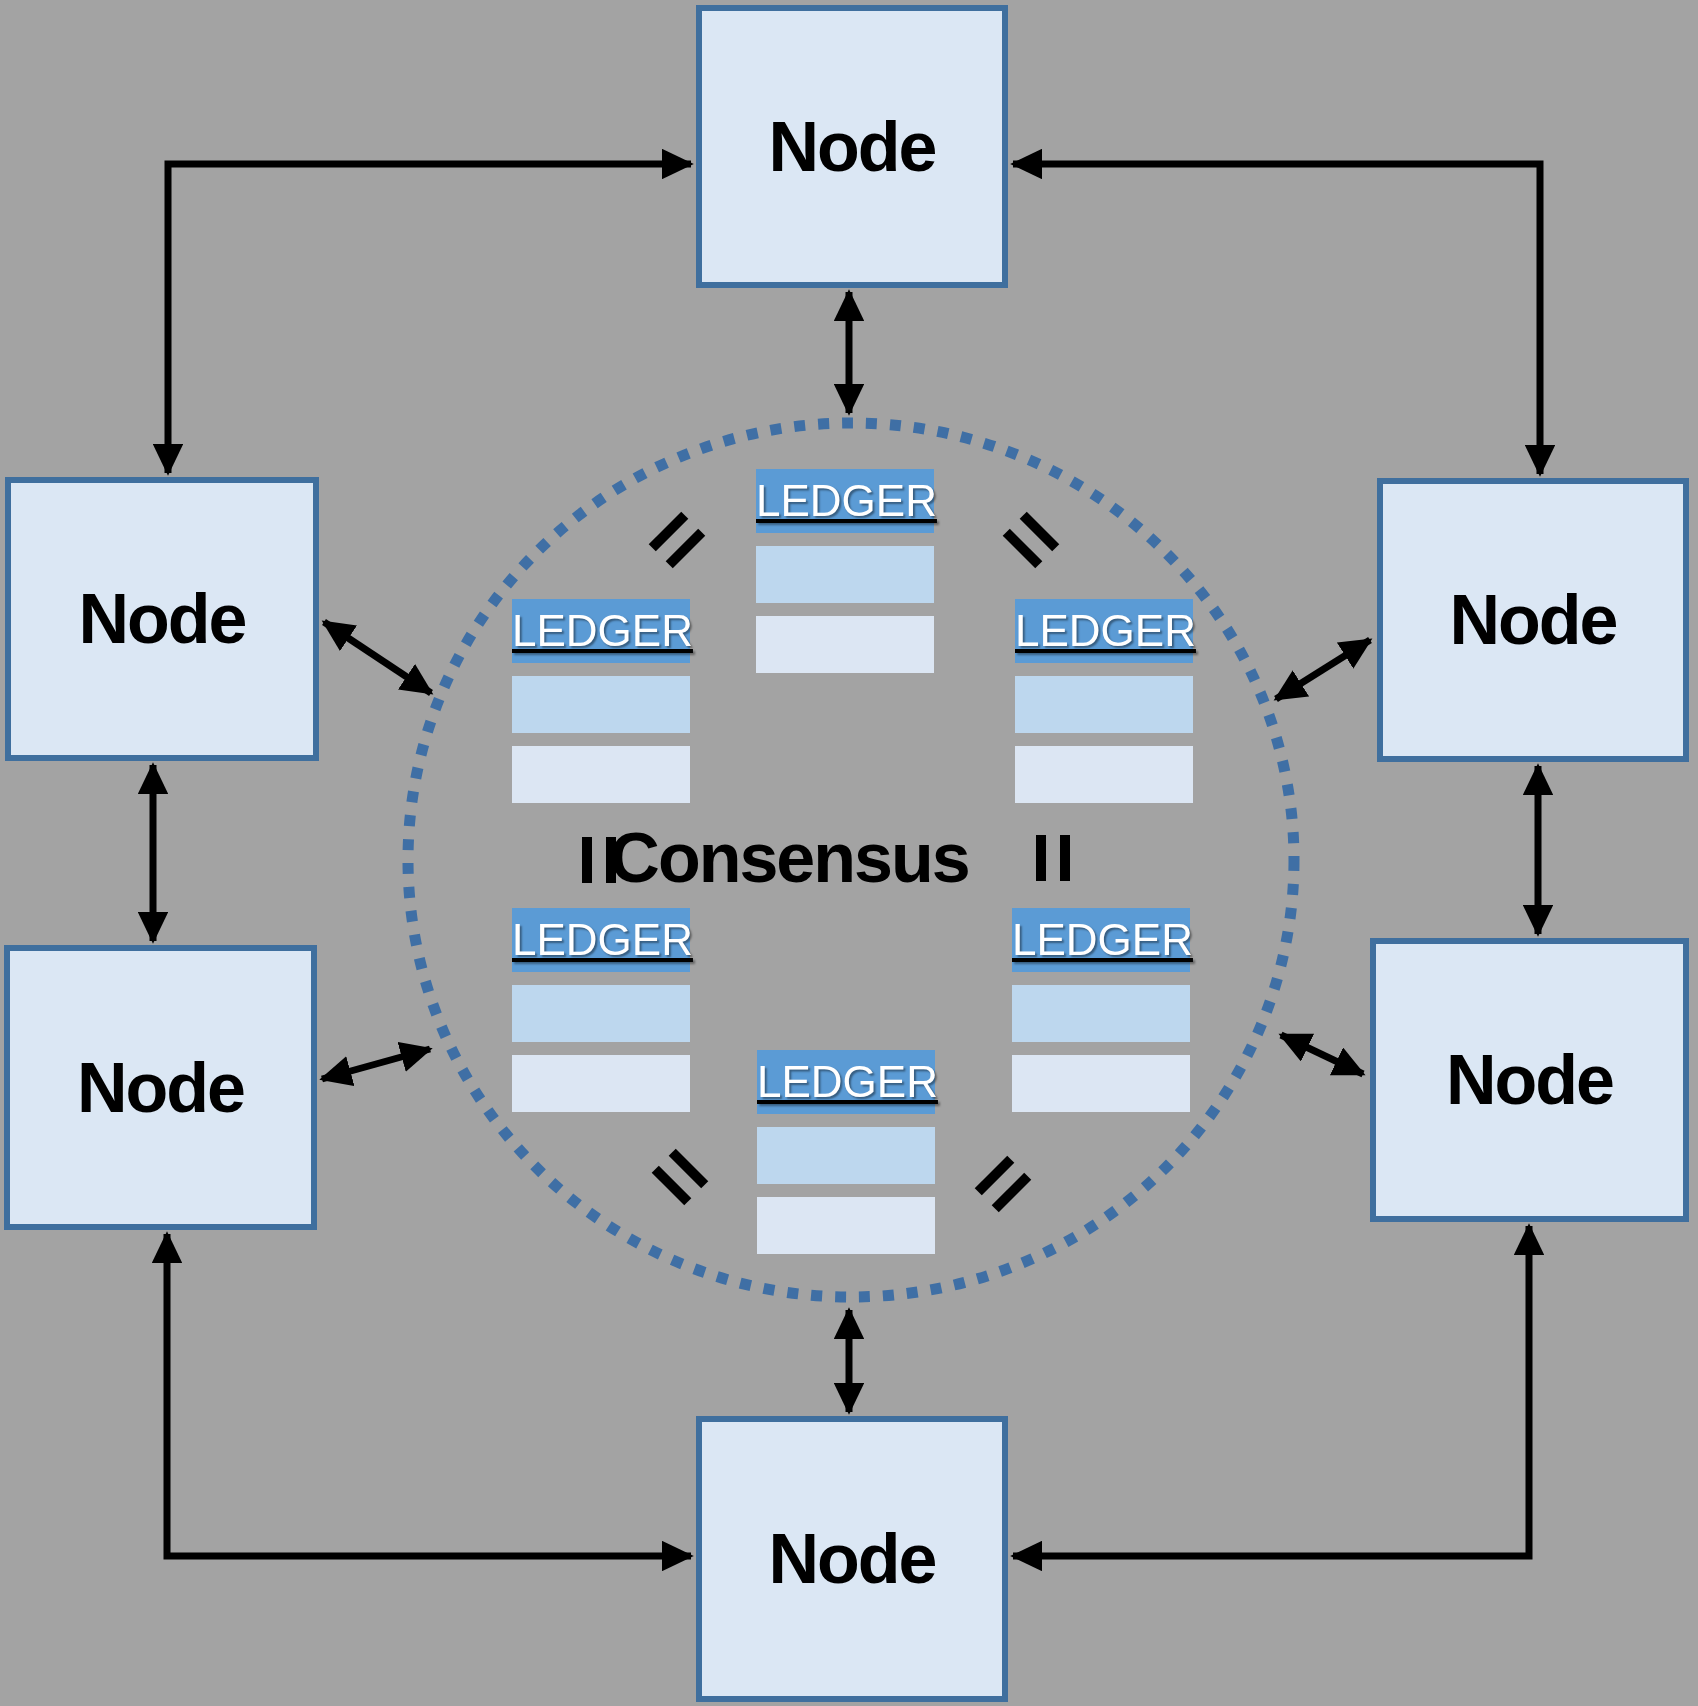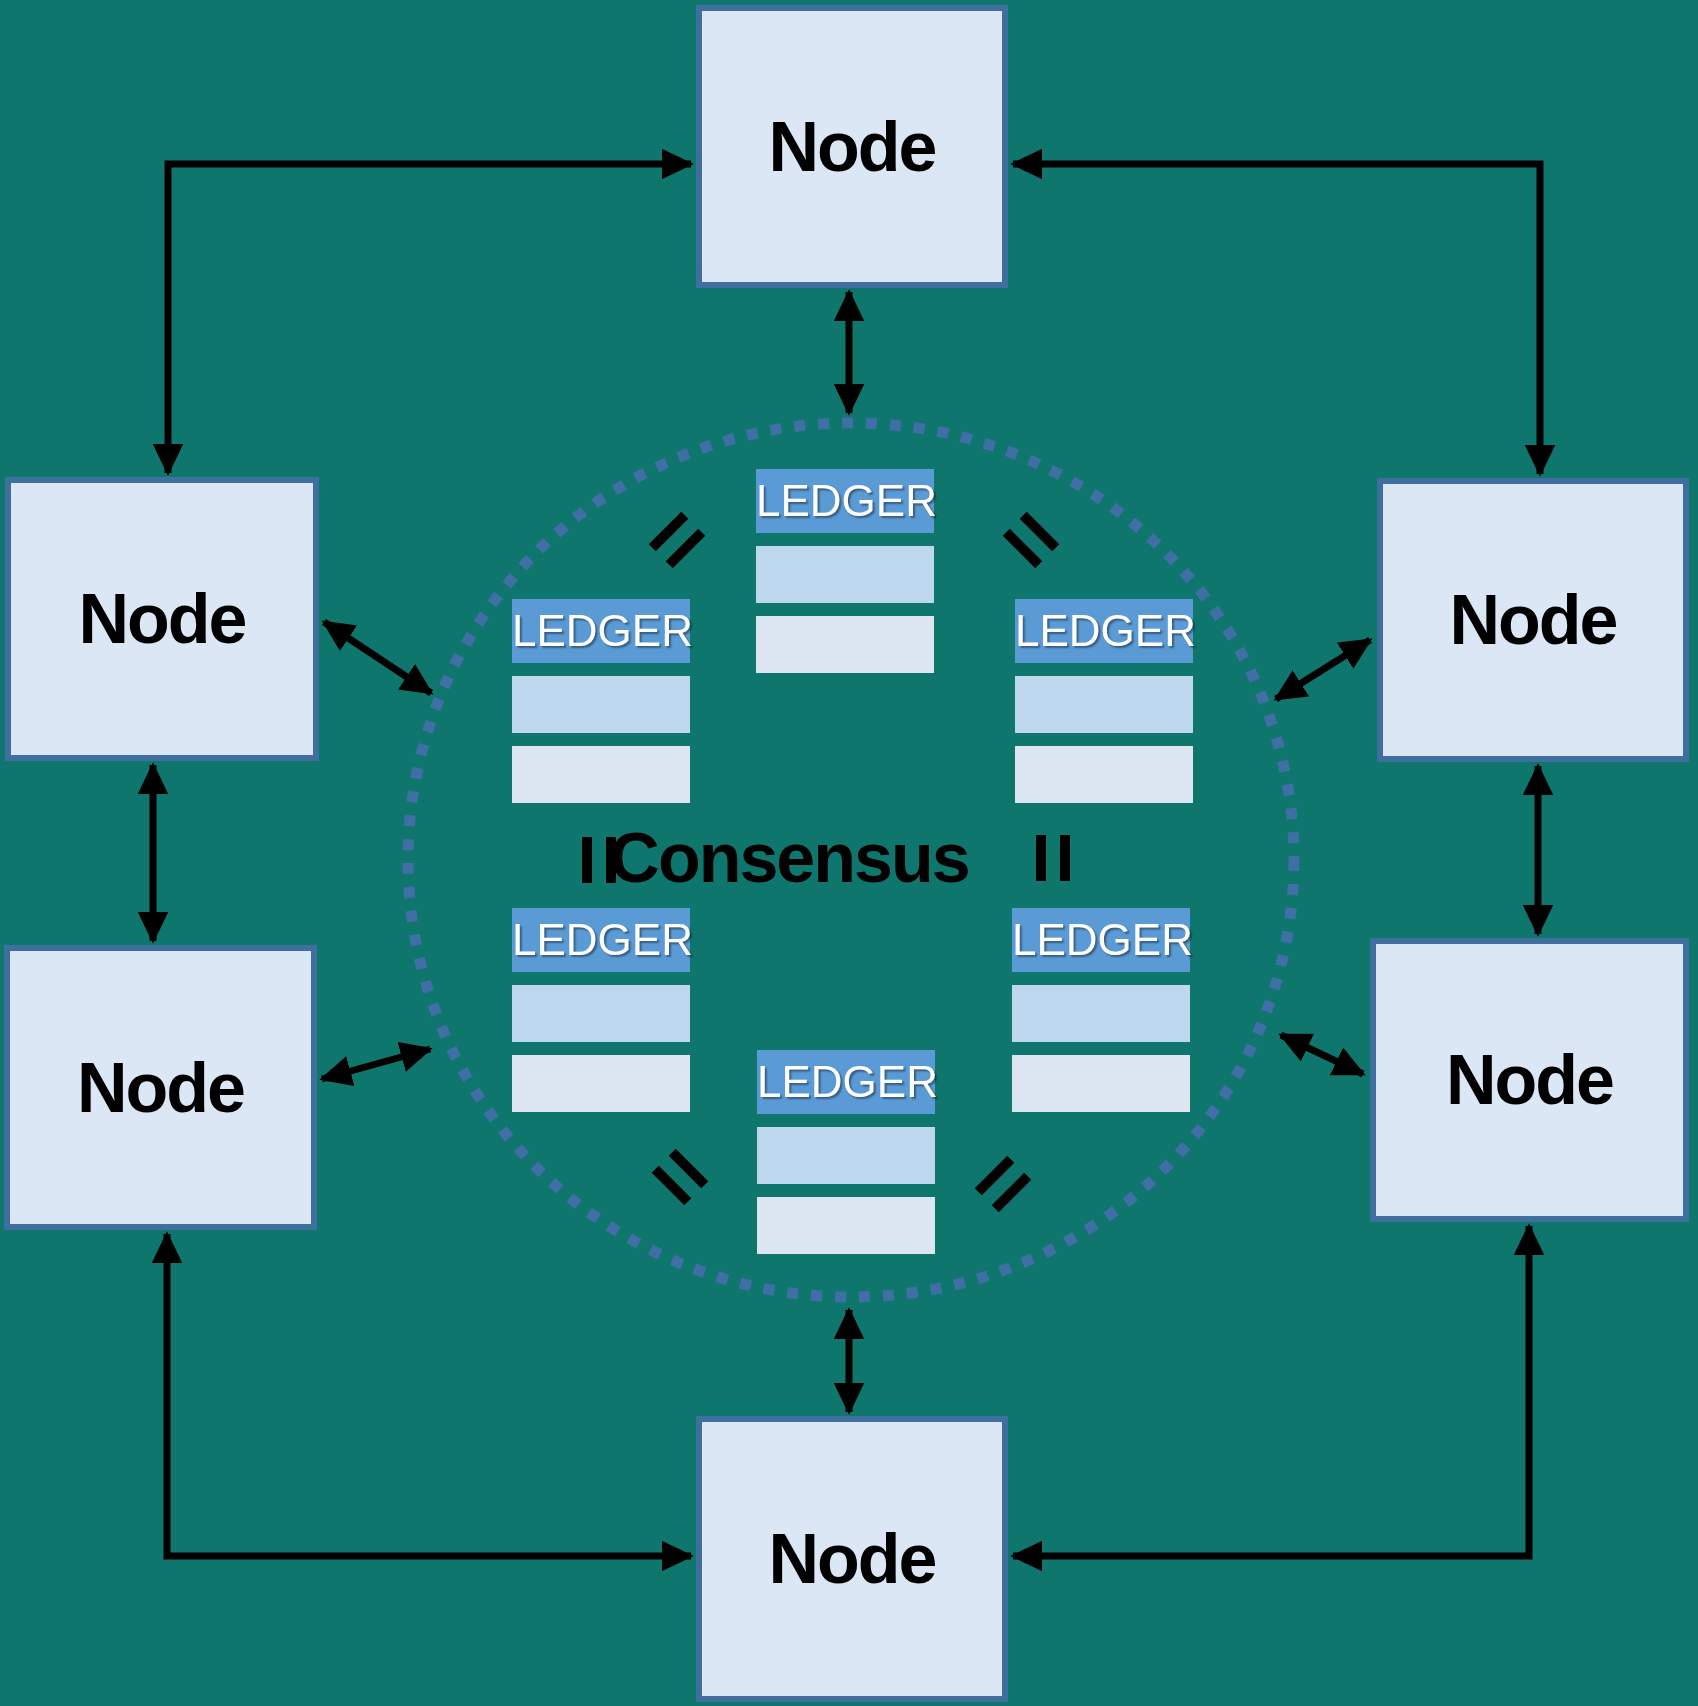--- a/index.html
+++ b/index.html
@@ -8,7 +8,7 @@
     --ledger-text:#ffffff; --circle-dot:#3f6fa5; --arrow:#000000; --text:#000000;
   }
   html,body{margin:0;padding:0;background:#ffffff;}
-  #stage{position:relative;width:1698px;height:1706px;background:#0f766e;
+  #stage{position:relative;width:1698px;height:1706px;background:#a3a3a3;
          font-family:"Liberation Sans", sans-serif;overflow:hidden;}
 
   svg.layer{position:absolute;left:0;top:0;}

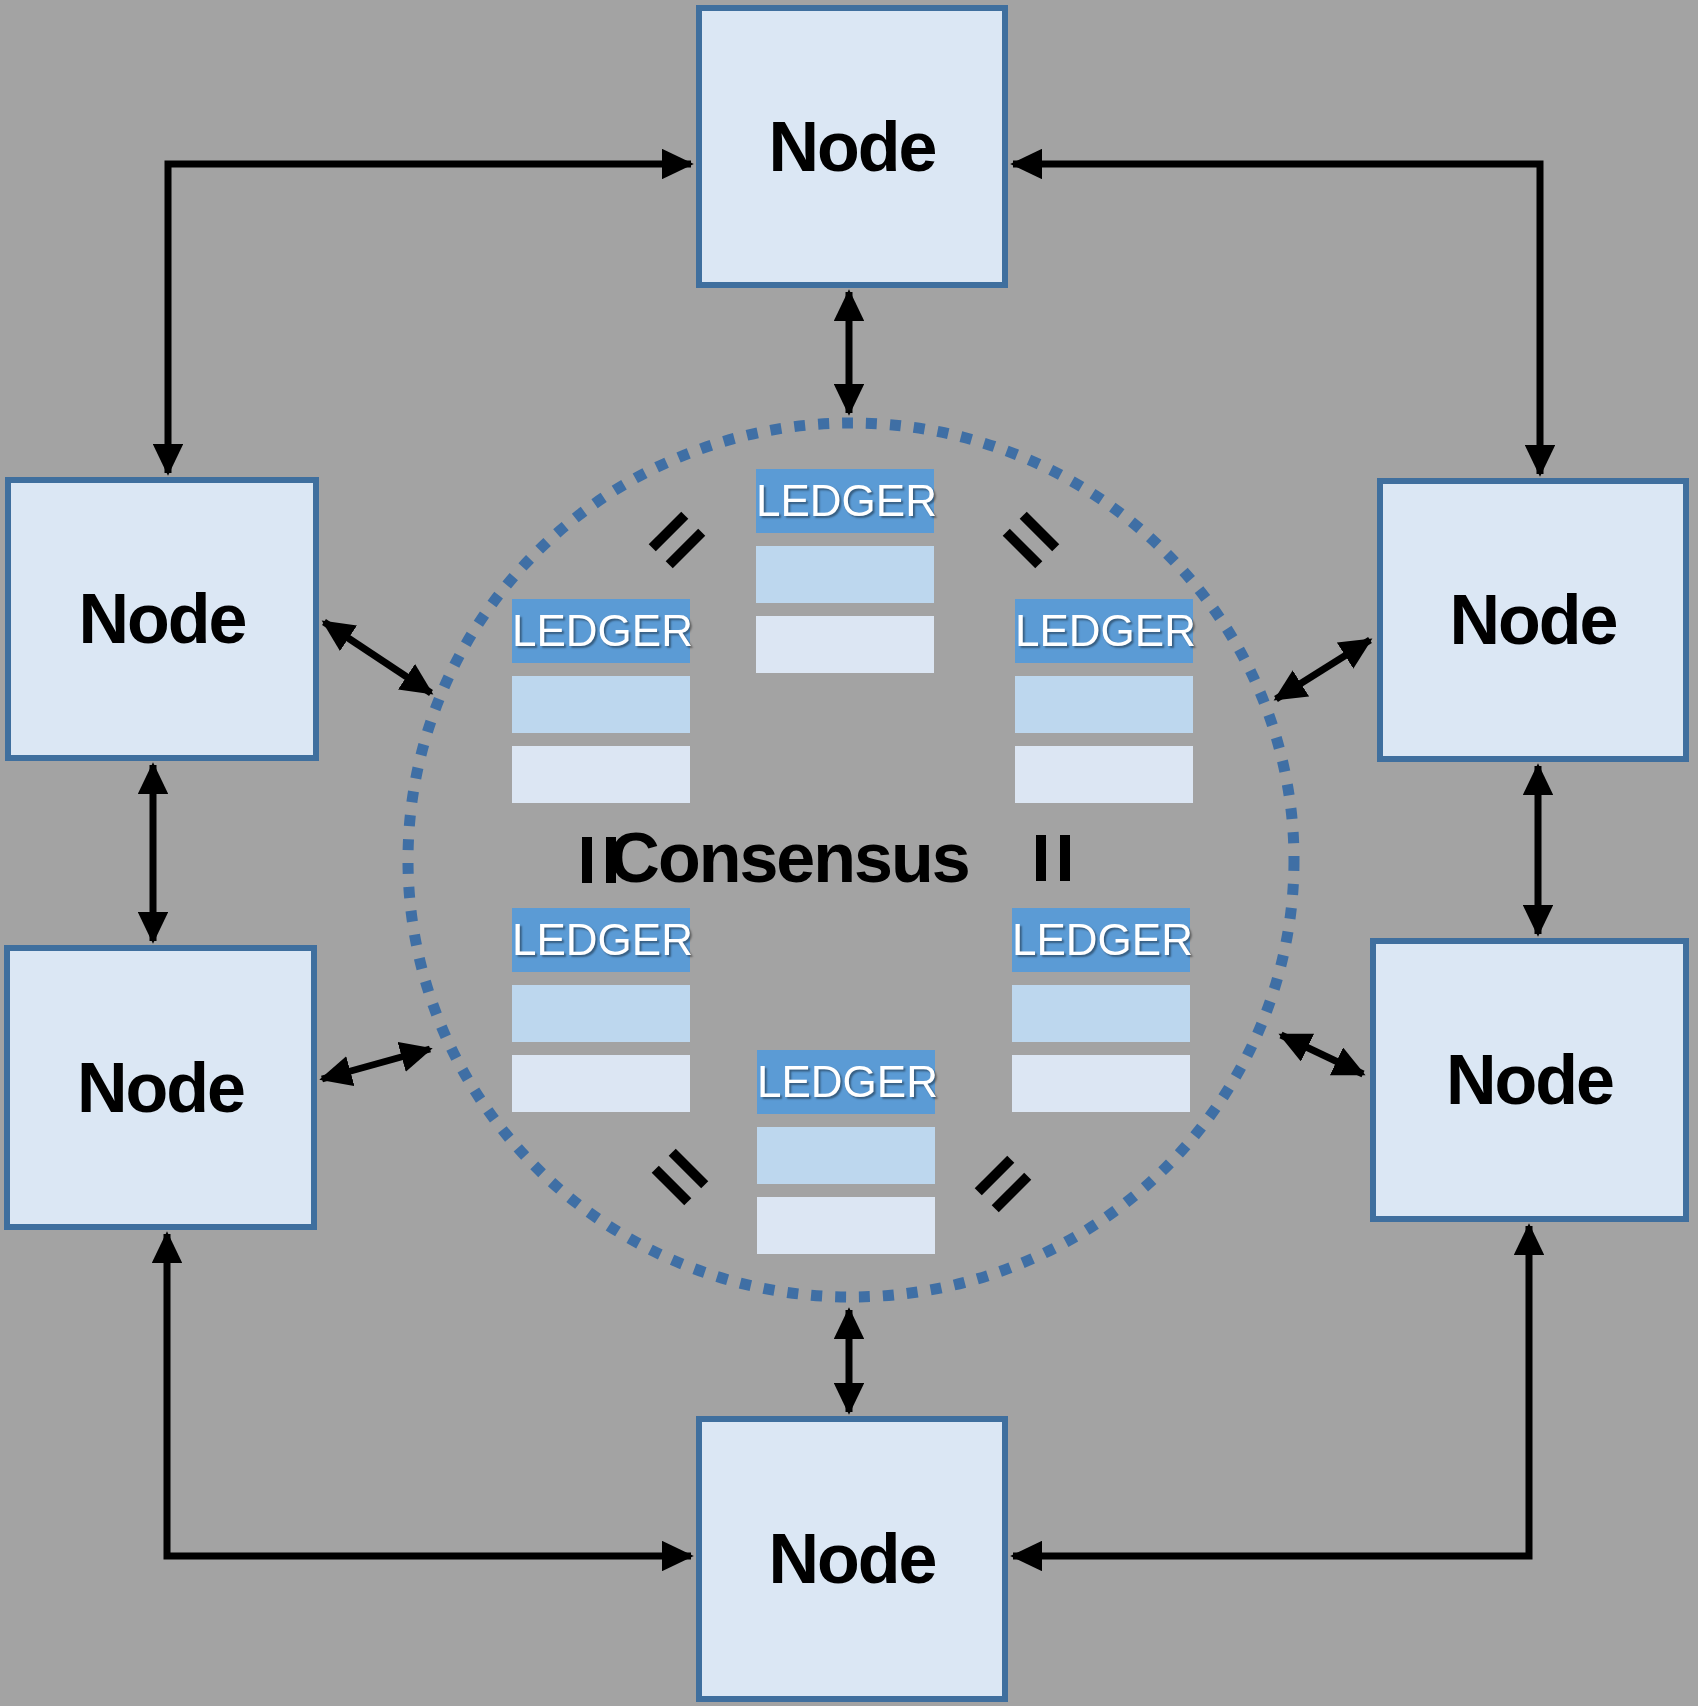--- a/index.html
+++ b/index.html
@@ -26,7 +26,7 @@
   #node-right-lower{left:1370px;top:938px;width:319px;height:284px;}
   #node-bottom{left:696px;top:1416px;width:312px;height:286px;}
 
-  .ledger{position:absolute;width:178px;}
+  .ledger{position:absolute;width:178px;text-decoration:underline;}
   .ledger-header{height:64px;background:var(--ledger-header-bg);color:var(--ledger-text);
         font-size:44px;line-height:64px;text-align:center;
         text-shadow:2px 2px 2px rgba(0,0,0,0.4);}

